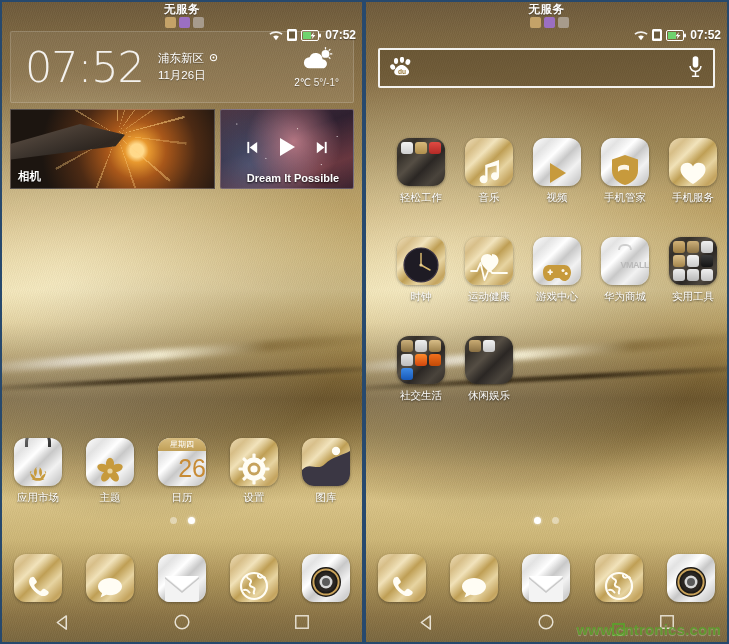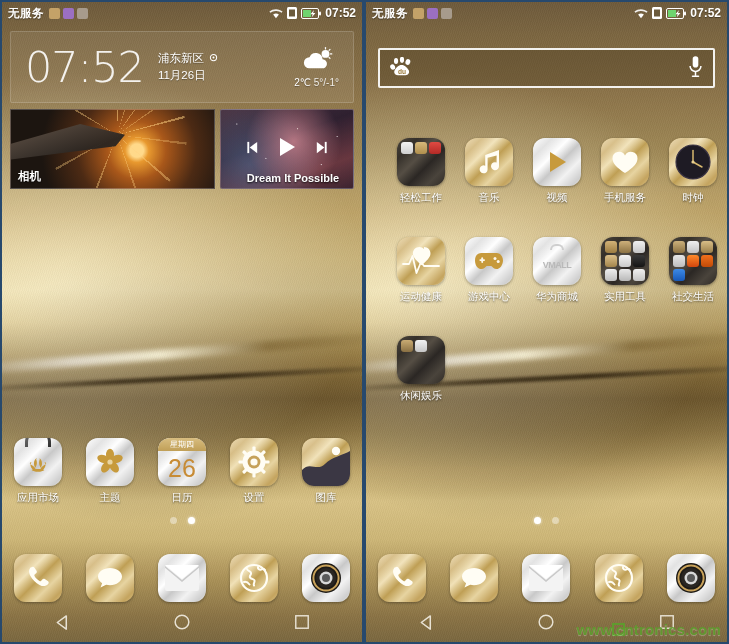--- a/index.html
+++ b/index.html
@@ -40,7 +40,7 @@
   
   .status{ position:relative; height:22px; display:flex; align-items:center;
     padding:0 6px; color:#fff; font-size:11.5px; font-weight:bold;
-    text-shadow:0 1px 1px rgba(0,0,0,.4); z-index:5; }
+    text-shadow:0 1px 1px rgba(0,0,0,.4); z-index:5;flex-direction:column; }
   .status .carrier{ letter-spacing:.5px; }
   .st-icons{ display:flex; gap:3px; margin-left:5px; align-items:center; }
   .st-mini{ width:11px; height:11px; border-radius:2px; display:block; }

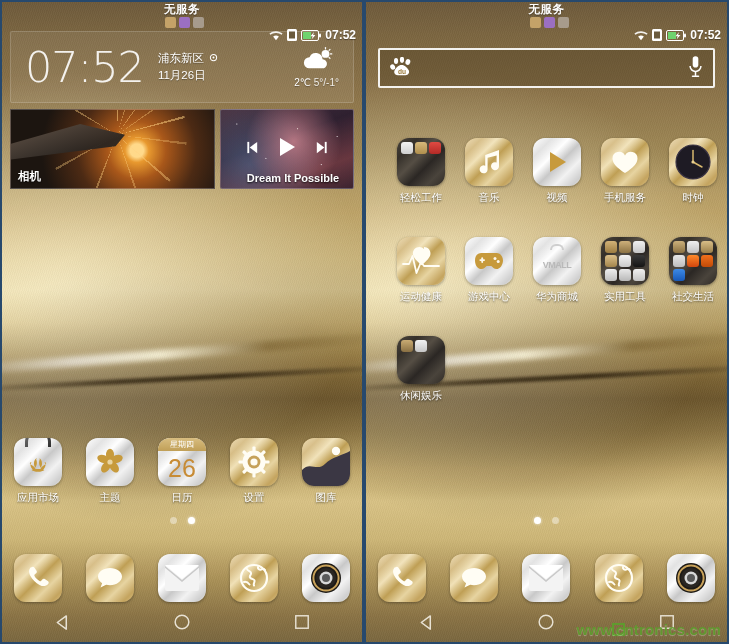--- a/index.html
+++ b/index.html
@@ -445,6 +445,15 @@
         </div>
         <div class="lbl">视频</div>
       </div>
+      <div class="cell">
+        <div class="icon silver">
+          <svg width="30" height="32" viewBox="0 0 30 32" style="position:relative;z-index:2">
+            <path d="M15 1 28 5.6v11C28 24 22 29.4 15 31 8 29.4 2 24 2 16.6v-11z" fill="#c79a3c"></path>
+            <path d="M8 13c3-2.6 7-3 11-1.2v4.8c-4-1.8-8-1.4-11 1.2z" fill="#fdf6e6"></path>
+          </svg>
+        </div>
+        <div class="lbl">手机管家</div>
+      </div>
 
       <div class="cell">
         <div class="icon gold">

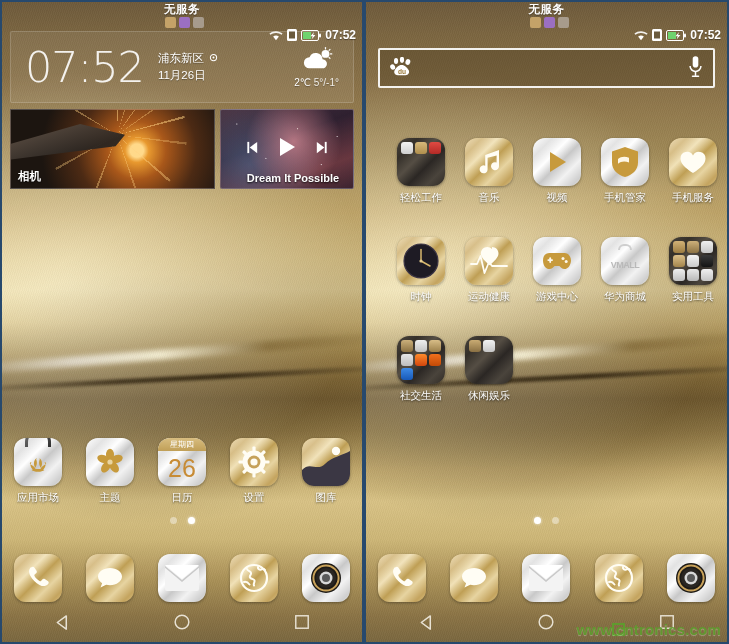--- a/index.html
+++ b/index.html
@@ -114,7 +114,7 @@
   .grid{ position:relative; z-index:4; display:grid; grid-template-columns:repeat(5,1fr); }
   .cell{ display:flex; flex-direction:column; align-items:center; gap:5px; padding-top:4px; }
   .icon{ width:48px; height:48px; border-radius:12px; position:relative; overflow:hidden;
-    box-shadow:0 1px 3px rgba(0,0,0,.35); display:flex; align-items:center; justify-content:center; }
+    box-shadow:0 1px 3px rgba(0,0,0,.35); display:flex; align-items:flex-end; justify-content:center; }
   .icon.gold{ background:
       linear-gradient(135deg,#e3c98f 0%,#cdae6a 18%,#f0e0b4 34%,#bf9f55 52%,#e7d4a1 70%,#c4a45f 88%,#d9be80 100%); }
   .icon.silver{ background:

